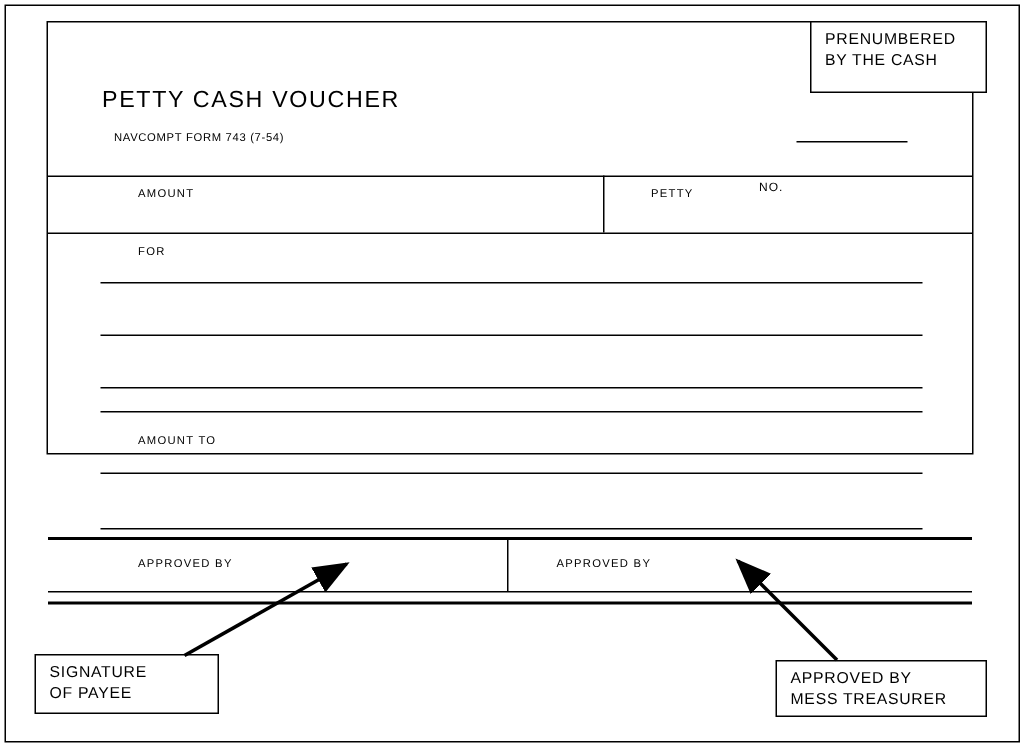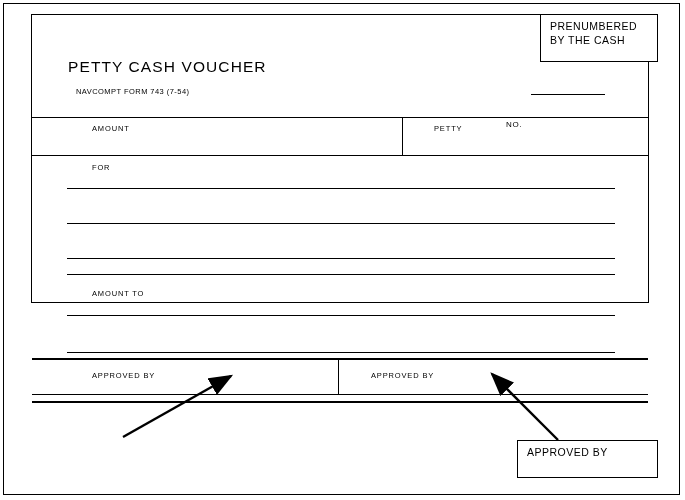--- a/index.html
+++ b/index.html
@@ -182,6 +182,10 @@
     <span>BY THE CASH</span>
   </div>
 
+  <div class="callout" id="callout-signature">
+    <span>SIGNATURE</span>
+    <span>OF PAYEE</span>
+  </div>
 
   <div class="callout" id="callout-approved">
     <span>APPROVED BY</span>

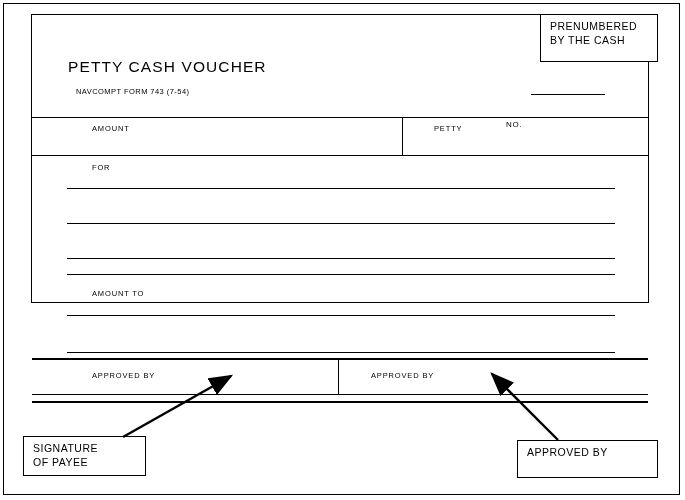--- a/index.html
+++ b/index.html
@@ -189,6 +189,7 @@
 
   <div class="callout" id="callout-approved">
     <span>APPROVED BY</span>
+    <span>MESS TREASURER</span>
   </div>
 
   <svg class="arrow-layer" viewBox="0 0 685 500">

